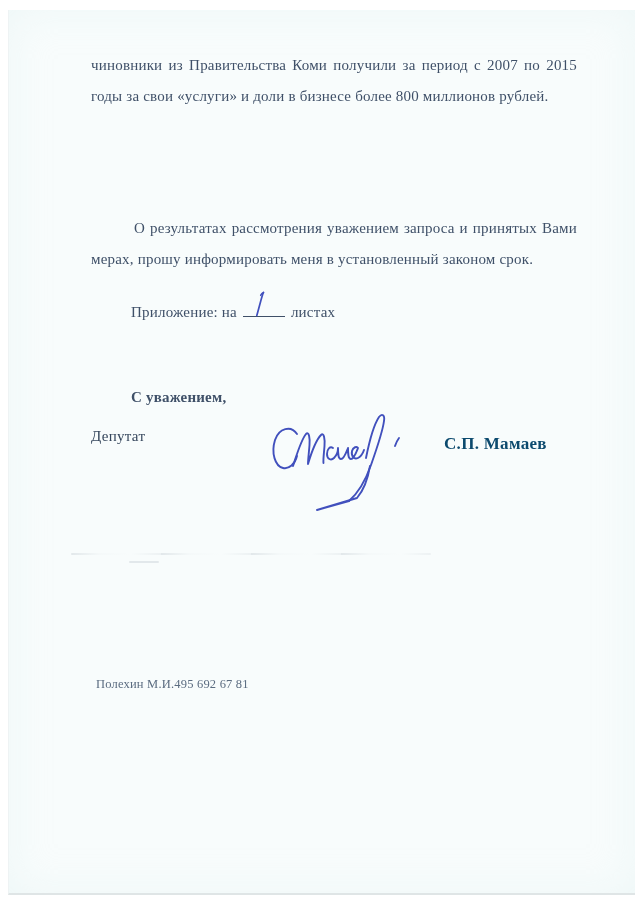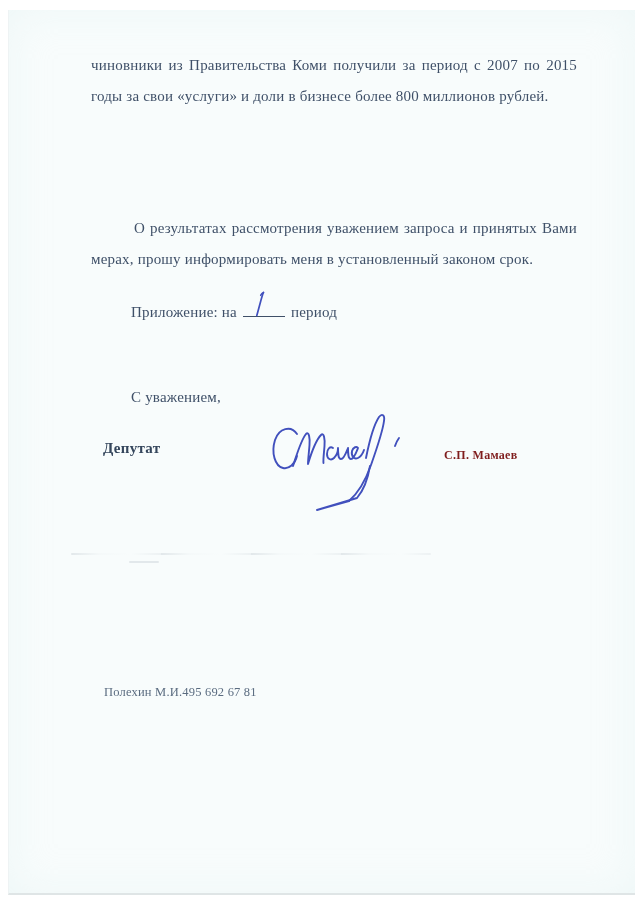--- a/index.html
+++ b/index.html
@@ -149,7 +149,7 @@
       <span>Приложение: на</span><span class="blank"><svg class="one-svg" width="20" height="30" viewBox="0 0 20 30" aria-hidden="true">
           <path d="M13.5,2.5 C13.0,3.2 11.4,8.5 9.8,14.5 C8.6,19 7.4,23.5 6.8,25.5" fill="none" stroke="#4150bd" stroke-width="1.7" stroke-linecap="round"></path>
           <path d="M13.5,2.5 C12.4,3.0 11.2,4.2 10.6,5.4" fill="none" stroke="#4150bd" stroke-width="1.4" stroke-linecap="round"></path>
-        </svg></span><span>период</span>
+        </svg></span><span>листах</span>
     </div>
 
     <p class="salutation">С уважением,</p>

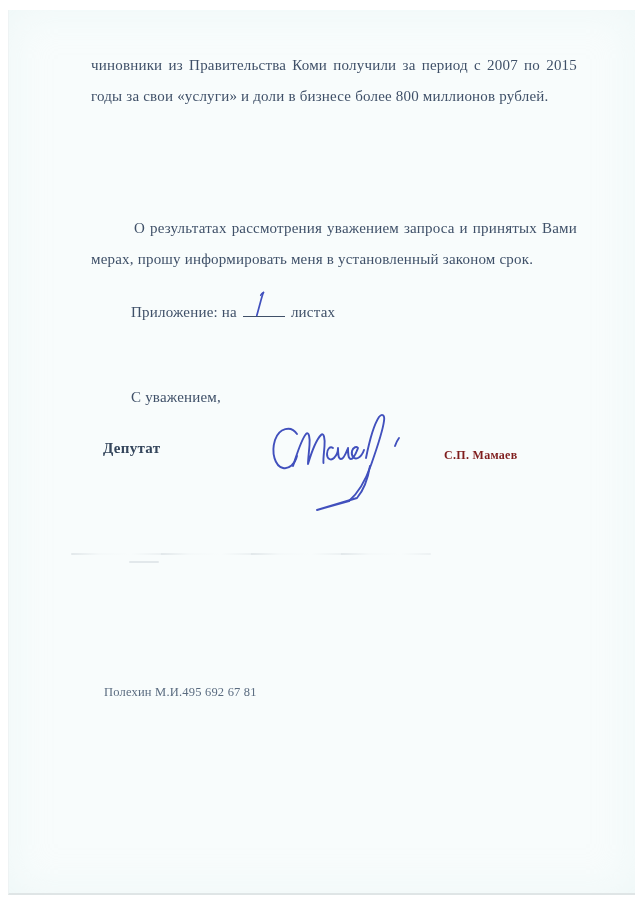--- a/index.html
+++ b/index.html
@@ -76,6 +76,7 @@
     color: #3f5068;
     font-size: 15px;
     letter-spacing: 0.2px;
+    font-weight: bold;
   }
   .signer-title {
     position: absolute;

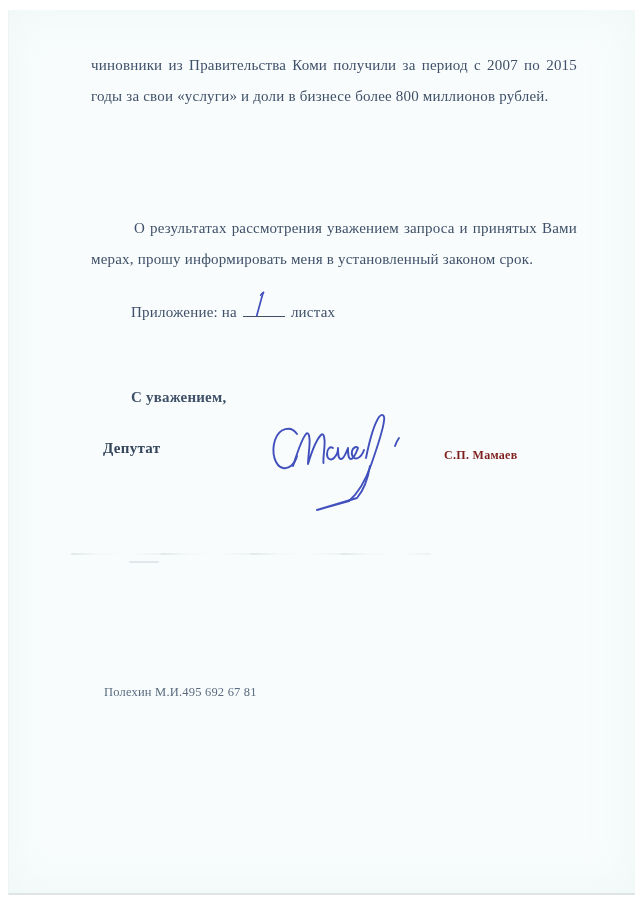--- a/index.html
+++ b/index.html
@@ -82,10 +82,10 @@
     position: absolute;
     left: 82px;
     top: 418px;
-    margin: 12px;
+    margin: 0;
     color: #35465c;
     font-size: 15px;
-    font-weight: bold;
+    font-weight: normal;
     letter-spacing: 0.3px;
   }
   .signer-name {

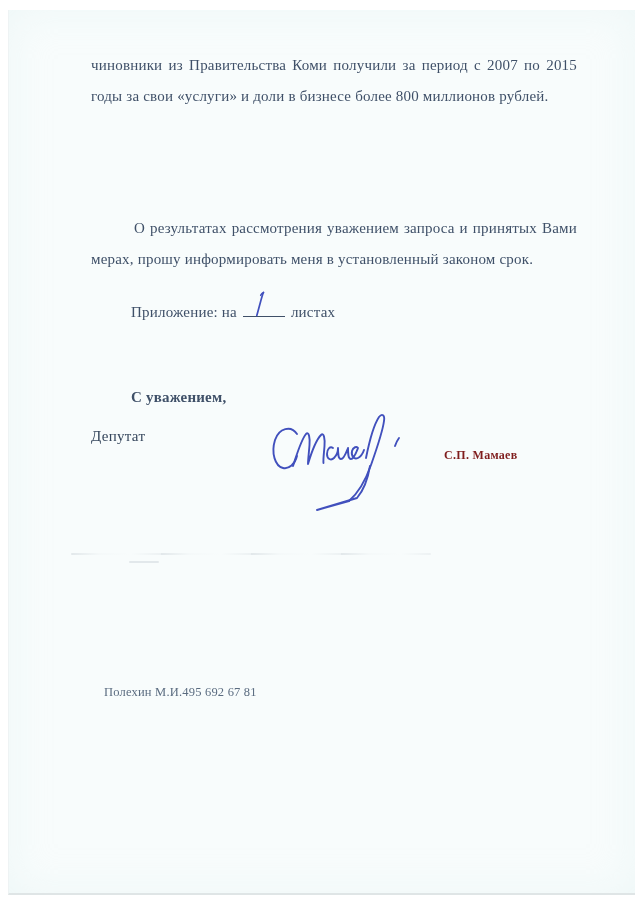--- a/index.html
+++ b/index.html
@@ -91,10 +91,10 @@
   .signer-name {
     position: absolute;
     left: 435px;
-    top: 438px;
+    top: 424px;
     margin: 0;
-    color: #7f1d1d;
-    font-size: 12px;
+    color: #0c4a6e;
+    font-size: 17px;
     font-weight: bold;
     letter-spacing: 0.3px;
   }

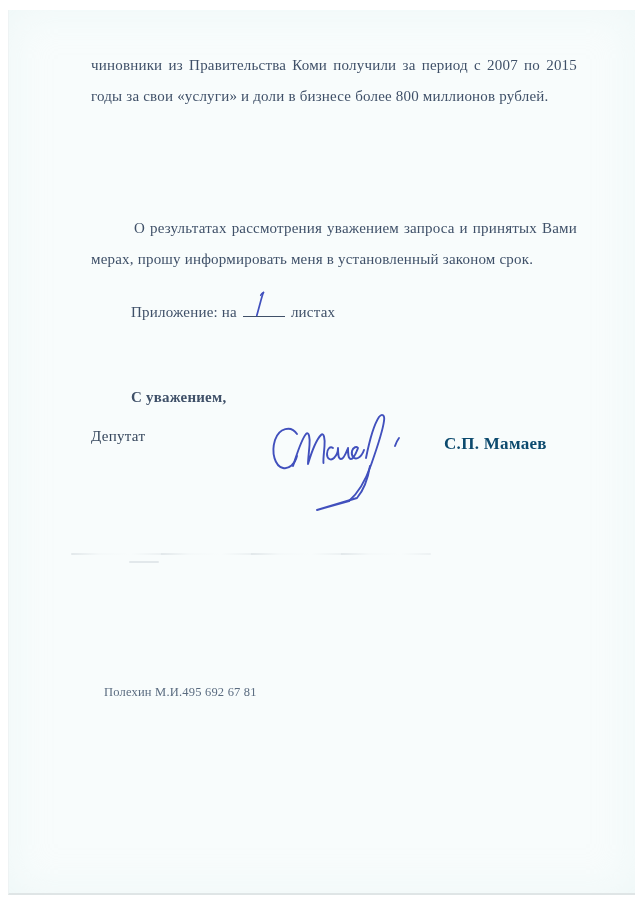--- a/index.html
+++ b/index.html
@@ -107,7 +107,7 @@
     position: absolute;
     left: 87px;
     top: 667px;
-    margin: 8px;
+    margin: 0;
     color: #5b6c80;
     font-size: 12.5px;
     letter-spacing: 0.2px;

